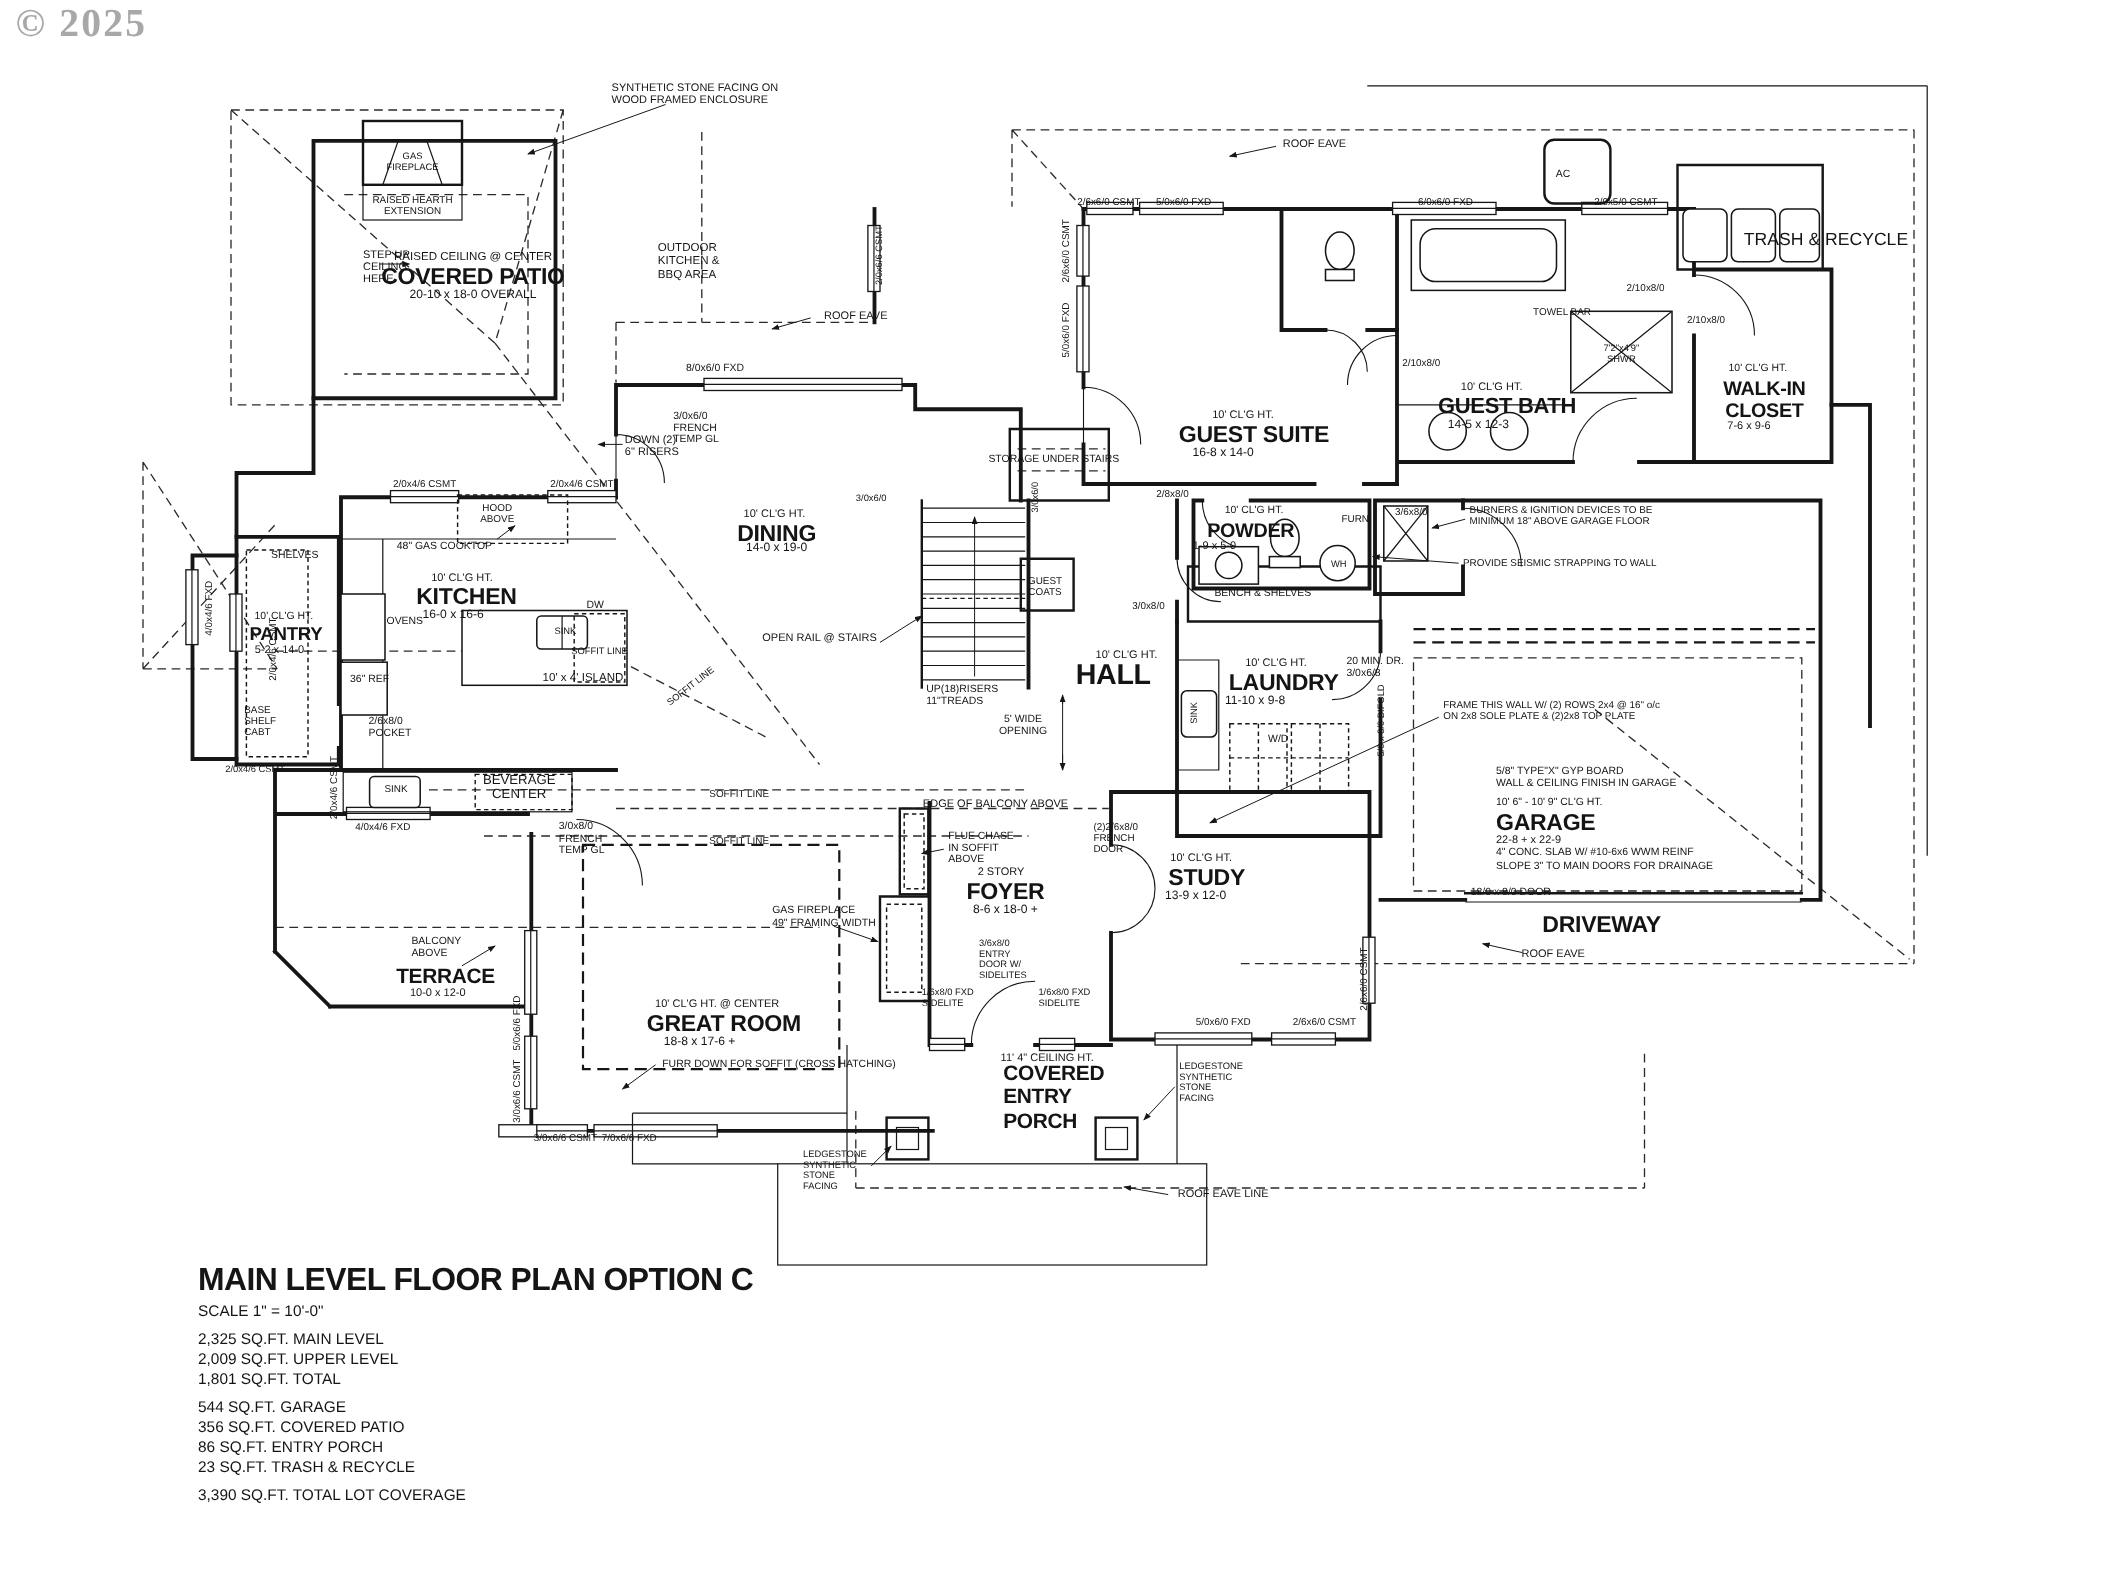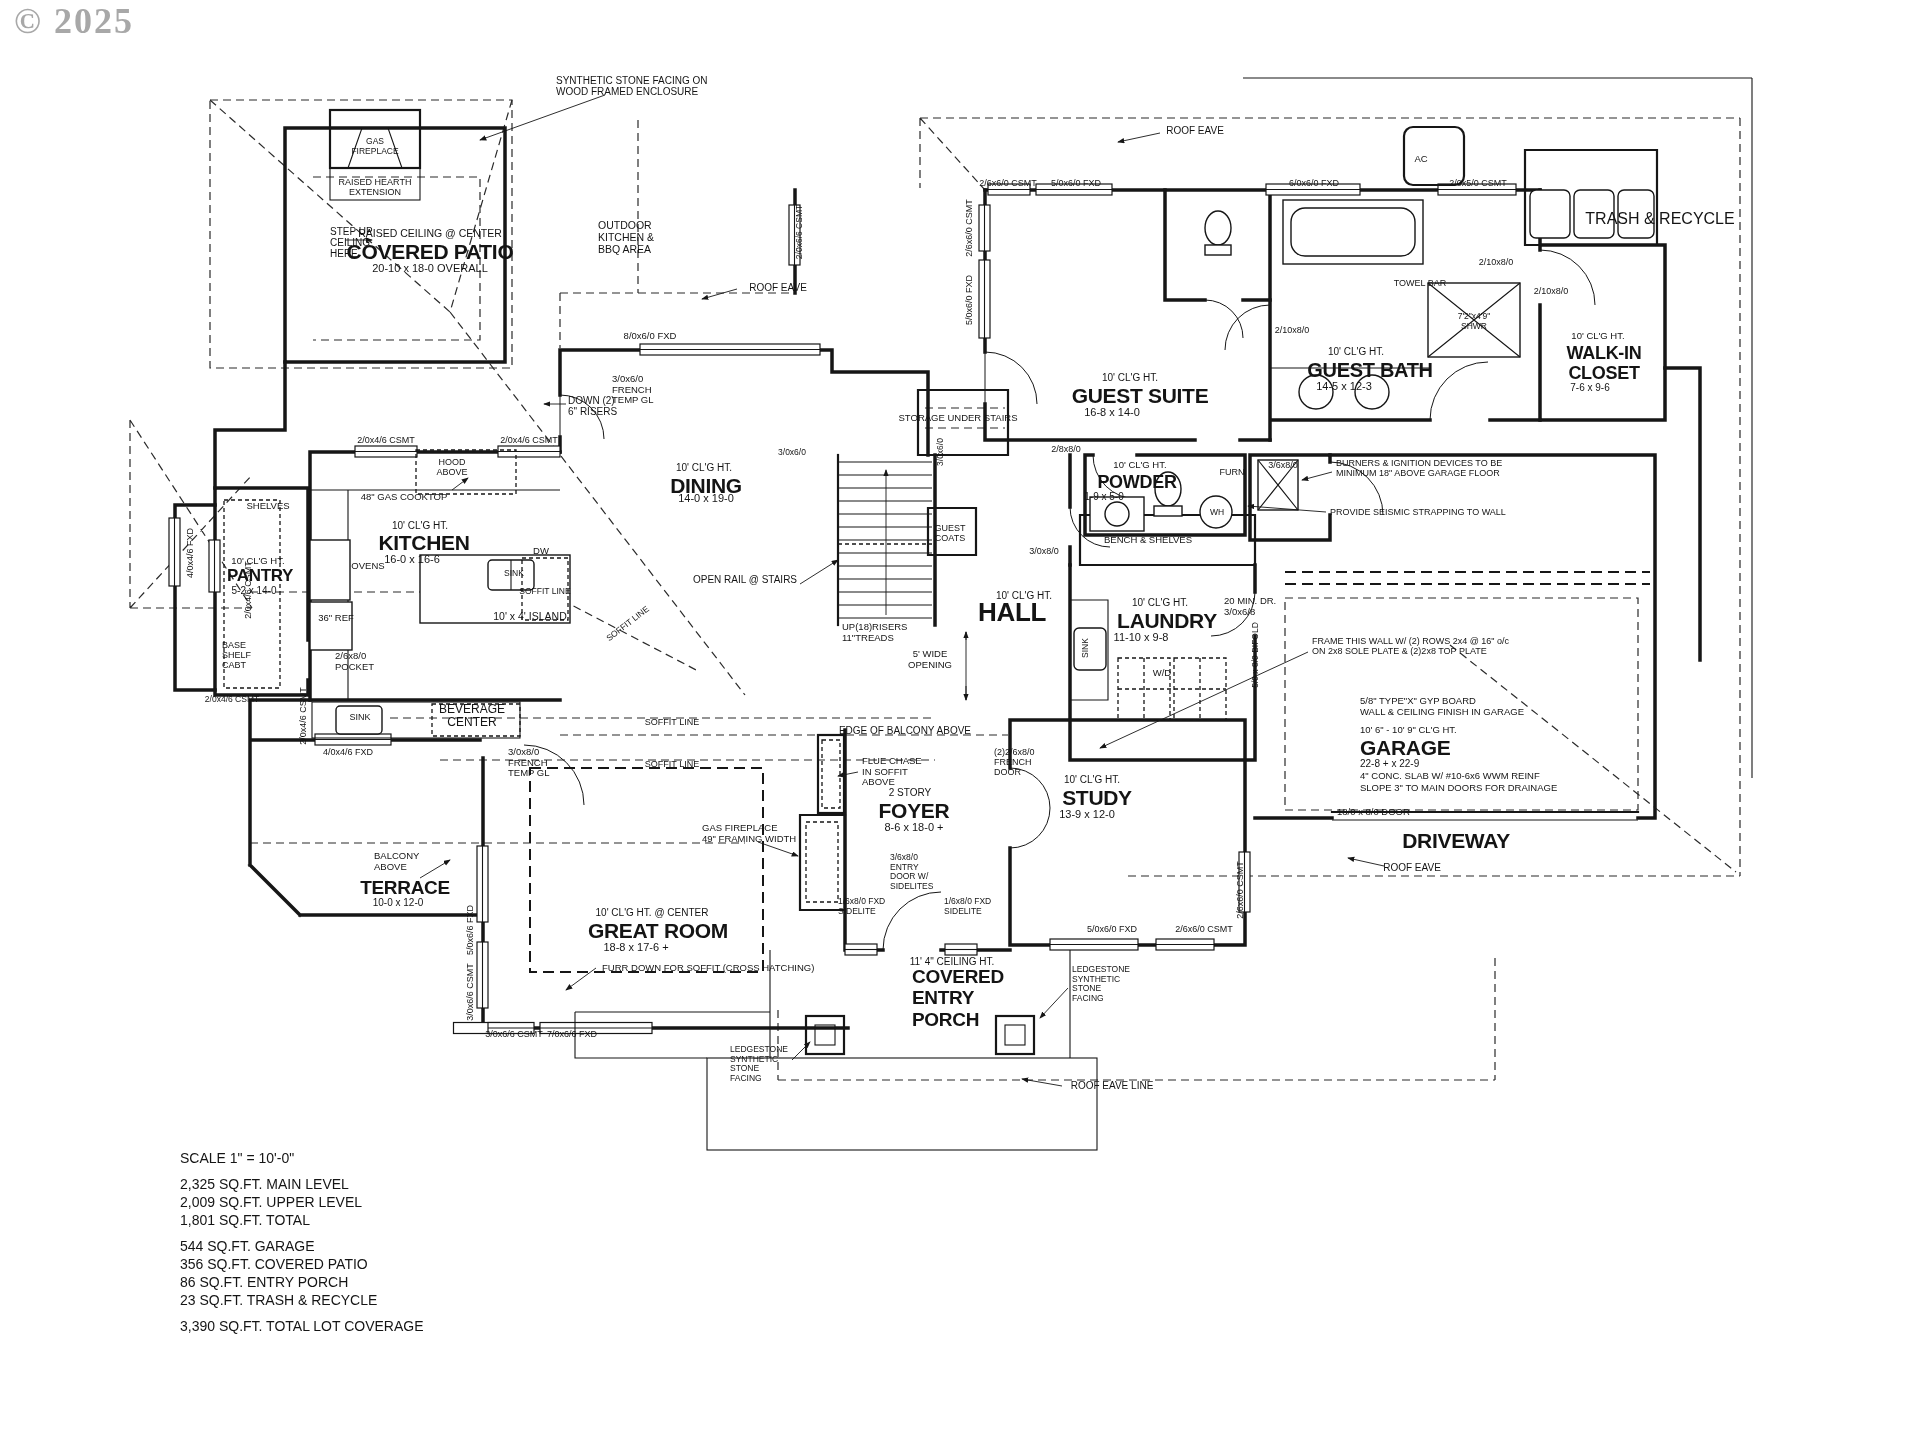--- a/index.html
+++ b/index.html
@@ -483,6 +483,7 @@
   <div id="copyright">© 2025</div>
 
   <div id="title-block">
+    <div id="tb-title">MAIN LEVEL FLOOR PLAN OPTION C</div>
     <div class="tb-line">SCALE 1" = 10'-0"</div>
     <div class="tb-gap"></div>
     <div class="tb-line">2,325 SQ.FT. MAIN LEVEL</div>

